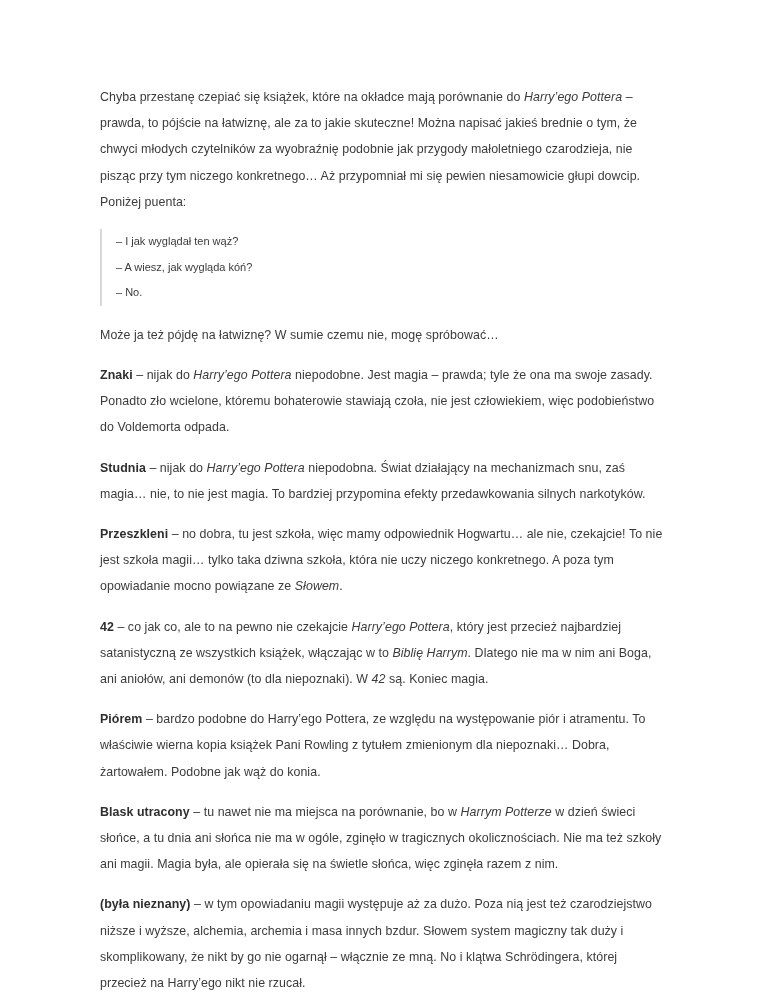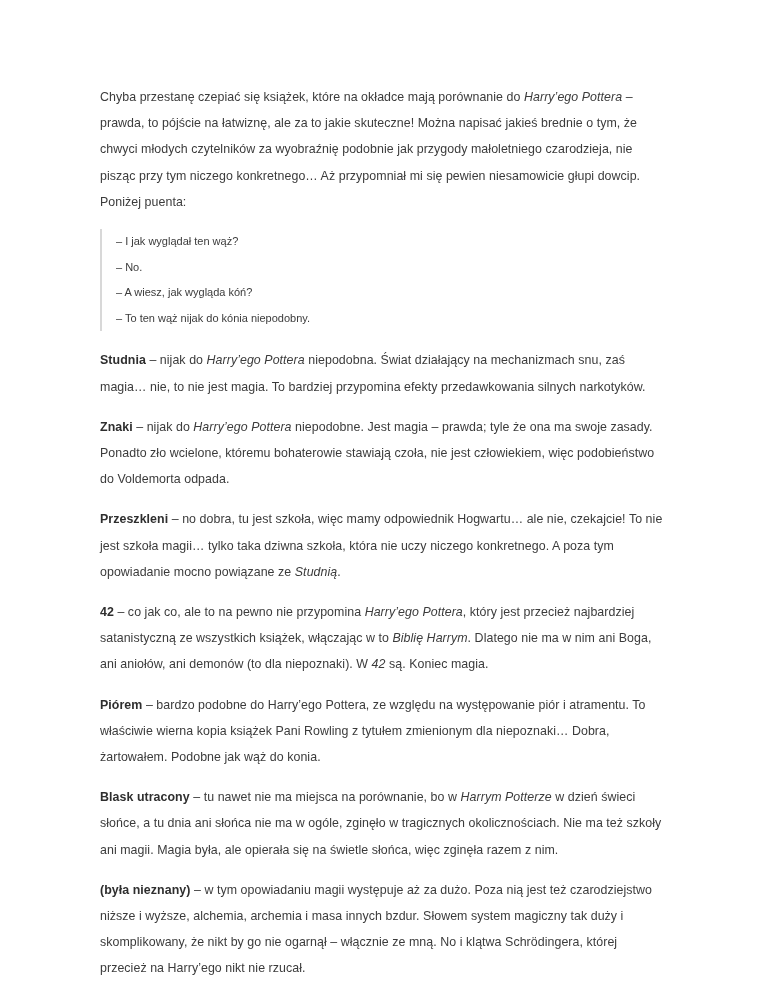--- a/index.html
+++ b/index.html
@@ -78,8 +78,8 @@
 
     <div class="quote">
       <div class="qline">– I jak wyglądał ten wąż?</div>
+      <div class="qline">– A wiesz, jak wygląda kóń?</div>
       <div class="qline">– No.</div>
-      <div class="qline">– A wiesz, jak wygląda kóń?</div>
       <div class="qline">– To ten wąż nijak do kónia niepodobny.</div>
     </div>
 

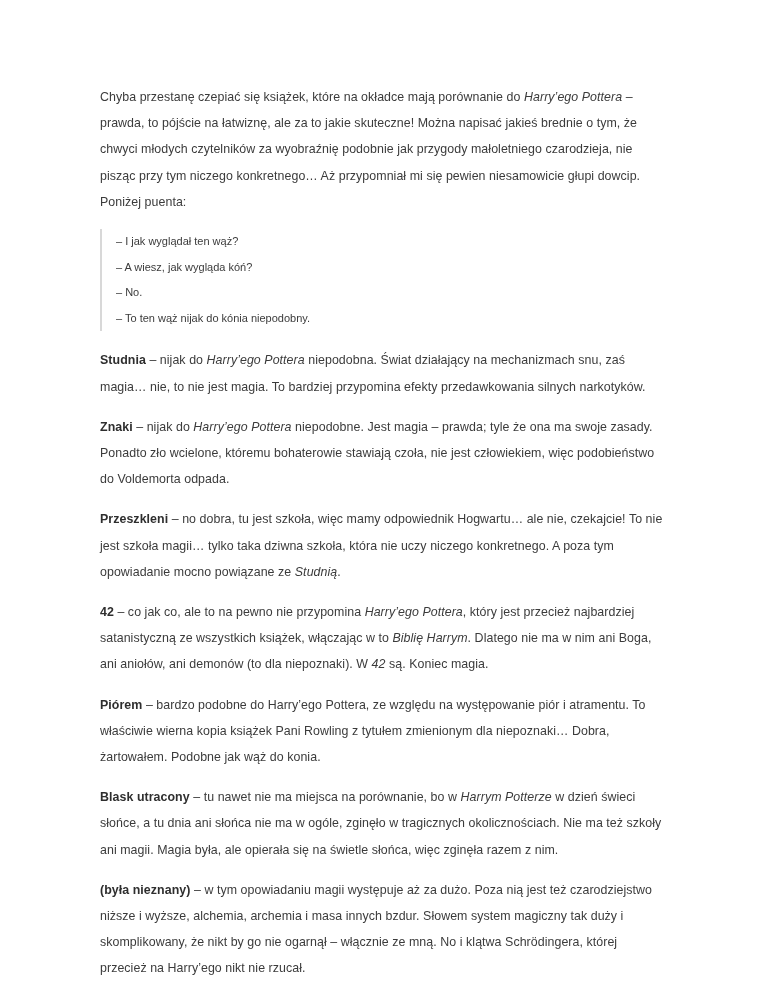--- a/index.html
+++ b/index.html
@@ -80,7 +80,6 @@
       <div class="qline">– I jak wyglądał ten wąż?</div>
       <div class="qline">– A wiesz, jak wygląda kóń?</div>
       <div class="qline">– No.</div>
-      <div class="qline">– To ten wąż nijak do kónia niepodobny.</div>
     </div>
 
 

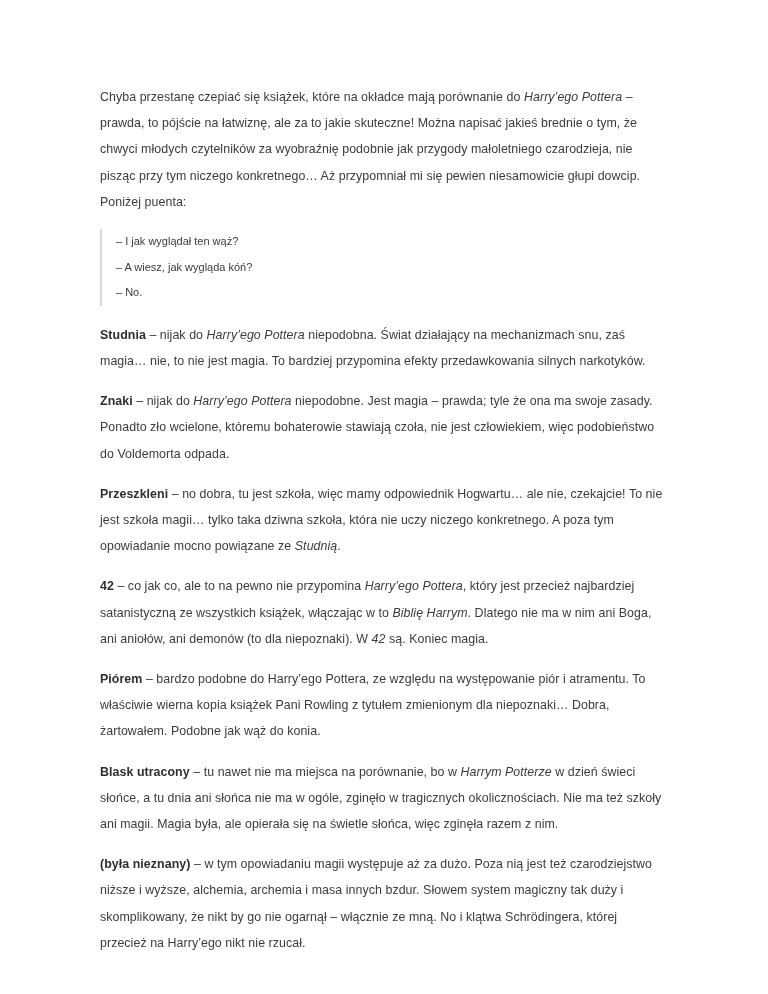--- a/index.html
+++ b/index.html
@@ -82,6 +82,7 @@
       <div class="qline">– No.</div>
     </div>
 
+    <p class="para afterquote">Może ja też pójdę na łatwiznę? W sumie czemu nie, mogę spróbować…</p>
 
     <p class="para entry"><b>Studnia</b><span> – nijak do </span><i>Harry’ego Pottera</i><span> niepodobna. Świat działający na mechanizmach snu, zaś magia… nie, to nie jest magia. To bardziej przypomina efekty przedawkowania silnych narkotyków.</span></p>
     <p class="para entry"><b>Znaki</b><span> – nijak do </span><i>Harry’ego Pottera</i><span> niepodobne. Jest magia – prawda; tyle że ona ma swoje zasady. Ponadto zło wcielone, któremu bohaterowie stawiają czoła, nie jest człowiekiem, więc podobieństwo do Voldemorta odpada.</span></p>

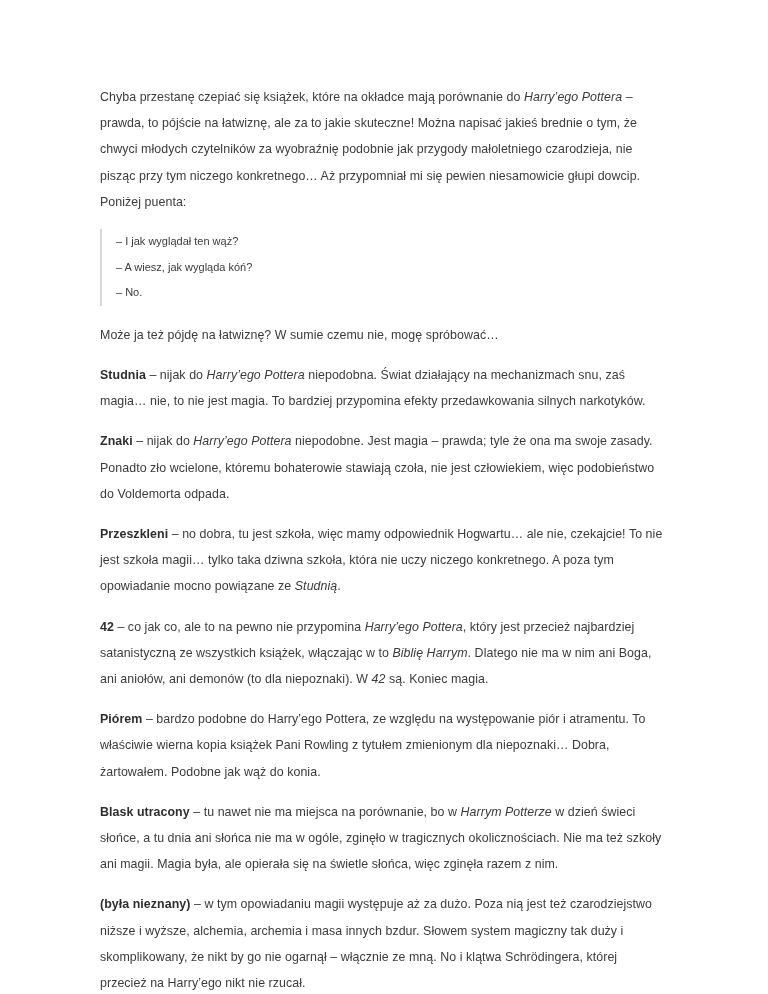--- a/index.html
+++ b/index.html
@@ -84,8 +84,8 @@
 
     <p class="para afterquote">Może ja też pójdę na łatwiznę? W sumie czemu nie, mogę spróbować…</p>
 
+    <p class="para entry"><b>Znaki</b><span> – nijak do </span><i>Harry’ego Pottera</i><span> niepodobne. Jest magia – prawda; tyle że ona ma swoje zasady. Ponadto zło wcielone, któremu bohaterowie stawiają czoła, nie jest człowiekiem, więc podobieństwo do Voldemorta odpada.</span></p>
     <p class="para entry"><b>Studnia</b><span> – nijak do </span><i>Harry’ego Pottera</i><span> niepodobna. Świat działający na mechanizmach snu, zaś magia… nie, to nie jest magia. To bardziej przypomina efekty przedawkowania silnych narkotyków.</span></p>
-    <p class="para entry"><b>Znaki</b><span> – nijak do </span><i>Harry’ego Pottera</i><span> niepodobne. Jest magia – prawda; tyle że ona ma swoje zasady. Ponadto zło wcielone, któremu bohaterowie stawiają czoła, nie jest człowiekiem, więc podobieństwo do Voldemorta odpada.</span></p>
     <p class="para entry"><b>Przeszkleni</b><span> – no dobra, tu jest szkoła, więc mamy odpowiednik Hogwartu… ale nie, czekajcie! To nie jest szkoła magii… tylko taka dziwna szkoła, która nie uczy niczego konkretnego. A poza tym opowiadanie mocno powiązane ze </span><i>Studnią</i><span>.</span></p>
     <p class="para entry"><b>42</b><span> – co jak co, ale to na pewno nie przypomina </span><i>Harry’ego Pottera</i><span>, który jest przecież najbardziej satanistyczną ze wszystkich książek, włączając w to </span><i>Biblię Harrym</i><span>. Dlatego nie ma w nim ani Boga, ani aniołów, ani demonów (to dla niepoznaki). W </span><i>42</i><span> są. Koniec magia.</span></p>
     <p class="para entry"><b>Piórem</b><span> – bardzo podobne do Harry’ego Pottera, ze względu na występowanie piór i atramentu. To właściwie wierna kopia książek Pani Rowling z tytułem zmienionym dla niepoznaki… Dobra, żartowałem. Podobne jak wąż do konia.</span></p>

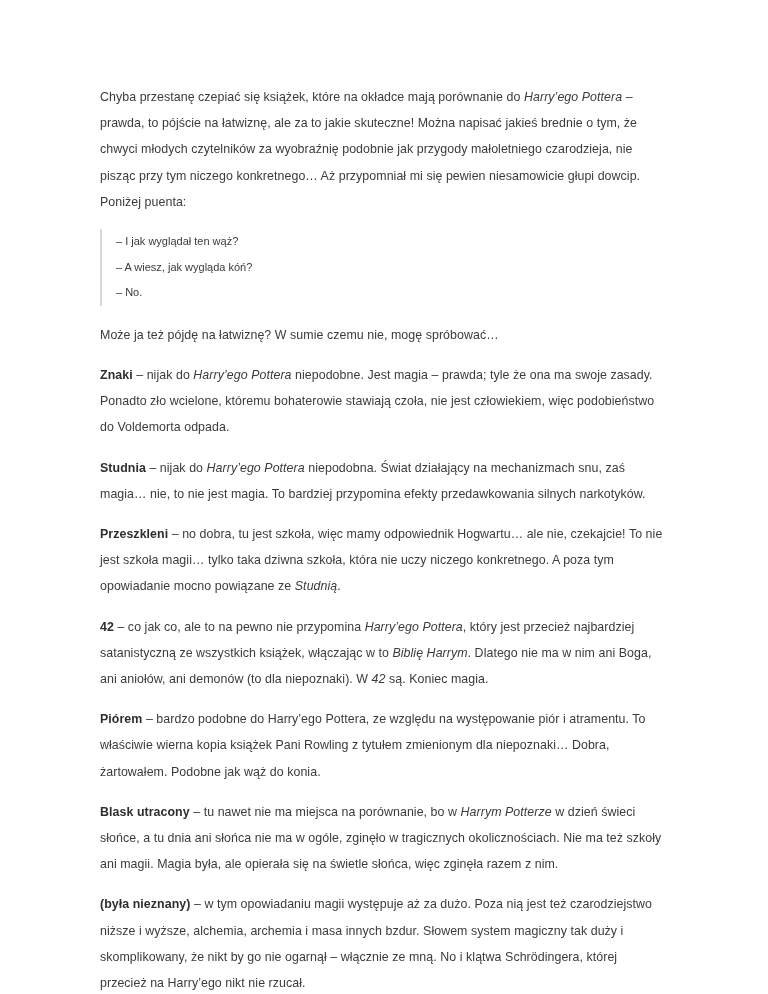--- a/index.html
+++ b/index.html
@@ -86,7 +86,7 @@
 
     <p class="para entry"><b>Znaki</b><span> – nijak do </span><i>Harry’ego Pottera</i><span> niepodobne. Jest magia – prawda; tyle że ona ma swoje zasady. Ponadto zło wcielone, któremu bohaterowie stawiają czoła, nie jest człowiekiem, więc podobieństwo do Voldemorta odpada.</span></p>
     <p class="para entry"><b>Studnia</b><span> – nijak do </span><i>Harry’ego Pottera</i><span> niepodobna. Świat działający na mechanizmach snu, zaś magia… nie, to nie jest magia. To bardziej przypomina efekty przedawkowania silnych narkotyków.</span></p>
-    <p class="para entry"><b>Przeszkleni</b><span> – no dobra, tu jest szkoła, więc mamy odpowiednik Hogwartu… ale nie, czekajcie! To nie jest szkoła magii… tylko taka dziwna szkoła, która nie uczy niczego konkretnego. A poza tym opowiadanie mocno powiązane ze </span><i>Studnią</i><span>.</span></p>
+    <p class="para entry"><b>Przeszkleni</b><span> – no dobra, tu jest szkoła, więc mamy odpowiednik Hogwartu… ale nie, czekajcie! To nie jest szkoła magii… tylko taka dziwna szkoła, która nie uczy niczego konkretnego. A poza tym opowiadanie mocno powiązane ze </span><i>Słowem</i><span>.</span></p>
     <p class="para entry"><b>42</b><span> – co jak co, ale to na pewno nie przypomina </span><i>Harry’ego Pottera</i><span>, który jest przecież najbardziej satanistyczną ze wszystkich książek, włączając w to </span><i>Biblię Harrym</i><span>. Dlatego nie ma w nim ani Boga, ani aniołów, ani demonów (to dla niepoznaki). W </span><i>42</i><span> są. Koniec magia.</span></p>
     <p class="para entry"><b>Piórem</b><span> – bardzo podobne do Harry’ego Pottera, ze względu na występowanie piór i atramentu. To właściwie wierna kopia książek Pani Rowling z tytułem zmienionym dla niepoznaki… Dobra, żartowałem. Podobne jak wąż do konia.</span></p>
     <p class="para entry"><b>Blask utracony</b><span> – tu nawet nie ma miejsca na porównanie, bo w </span><i>Harrym Potterze</i><span> w dzień świeci słońce, a tu dnia ani słońca nie ma w ogóle, zginęło w tragicznych okolicznościach. Nie ma też szkoły ani magii. Magia była, ale opierała się na świetle słońca, więc zginęła razem z nim.</span></p>

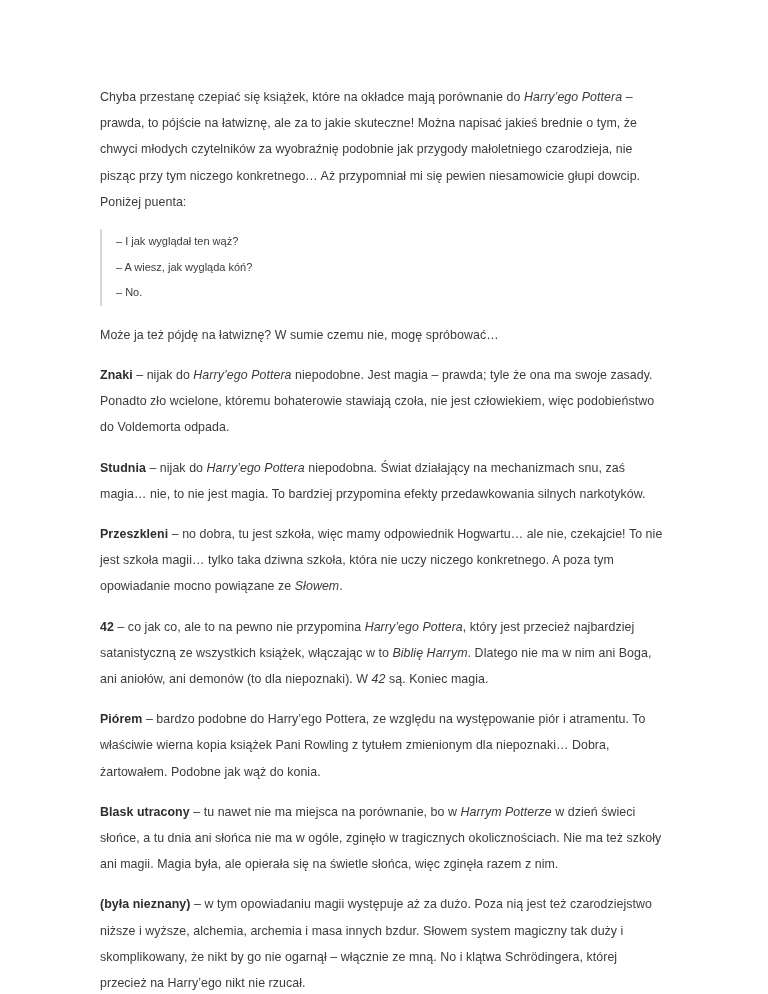--- a/index.html
+++ b/index.html
@@ -87,7 +87,7 @@
     <p class="para entry"><b>Znaki</b><span> – nijak do </span><i>Harry’ego Pottera</i><span> niepodobne. Jest magia – prawda; tyle że ona ma swoje zasady. Ponadto zło wcielone, któremu bohaterowie stawiają czoła, nie jest człowiekiem, więc podobieństwo do Voldemorta odpada.</span></p>
     <p class="para entry"><b>Studnia</b><span> – nijak do </span><i>Harry’ego Pottera</i><span> niepodobna. Świat działający na mechanizmach snu, zaś magia… nie, to nie jest magia. To bardziej przypomina efekty przedawkowania silnych narkotyków.</span></p>
     <p class="para entry"><b>Przeszkleni</b><span> – no dobra, tu jest szkoła, więc mamy odpowiednik Hogwartu… ale nie, czekajcie! To nie jest szkoła magii… tylko taka dziwna szkoła, która nie uczy niczego konkretnego. A poza tym opowiadanie mocno powiązane ze </span><i>Słowem</i><span>.</span></p>
-    <p class="para entry"><b>42</b><span> – co jak co, ale to na pewno nie przypomina </span><i>Harry’ego Pottera</i><span>, który jest przecież najbardziej satanistyczną ze wszystkich książek, włączając w to </span><i>Biblię Harrym</i><span>. Dlatego nie ma w nim ani Boga, ani aniołów, ani demonów (to dla niepoznaki). W </span><i>42</i><span> są. Koniec magia.</span></p>
+    <p class="para entry"><b>42</b><span> – co jak co, ale to na pewno nie czekajcie </span><i>Harry’ego Pottera</i><span>, który jest przecież najbardziej satanistyczną ze wszystkich książek, włączając w to </span><i>Biblię Harrym</i><span>. Dlatego nie ma w nim ani Boga, ani aniołów, ani demonów (to dla niepoznaki). W </span><i>42</i><span> są. Koniec magia.</span></p>
     <p class="para entry"><b>Piórem</b><span> – bardzo podobne do Harry’ego Pottera, ze względu na występowanie piór i atramentu. To właściwie wierna kopia książek Pani Rowling z tytułem zmienionym dla niepoznaki… Dobra, żartowałem. Podobne jak wąż do konia.</span></p>
     <p class="para entry"><b>Blask utracony</b><span> – tu nawet nie ma miejsca na porównanie, bo w </span><i>Harrym Potterze</i><span> w dzień świeci słońce, a tu dnia ani słońca nie ma w ogóle, zginęło w tragicznych okolicznościach. Nie ma też szkoły ani magii. Magia była, ale opierała się na świetle słońca, więc zginęła razem z nim.</span></p>
     <p class="para entry"><b>(była nieznany)</b><span> – w tym opowiadaniu magii występuje aż za dużo. Poza nią jest też czarodziejstwo niższe i wyższe, alchemia, archemia i masa innych bzdur. Słowem system magiczny tak duży i skomplikowany, że nikt by go nie ogarnął – włącznie ze mną. No i klątwa Schrödingera, której przecież na Harry’ego nikt nie rzucał.</span></p>

